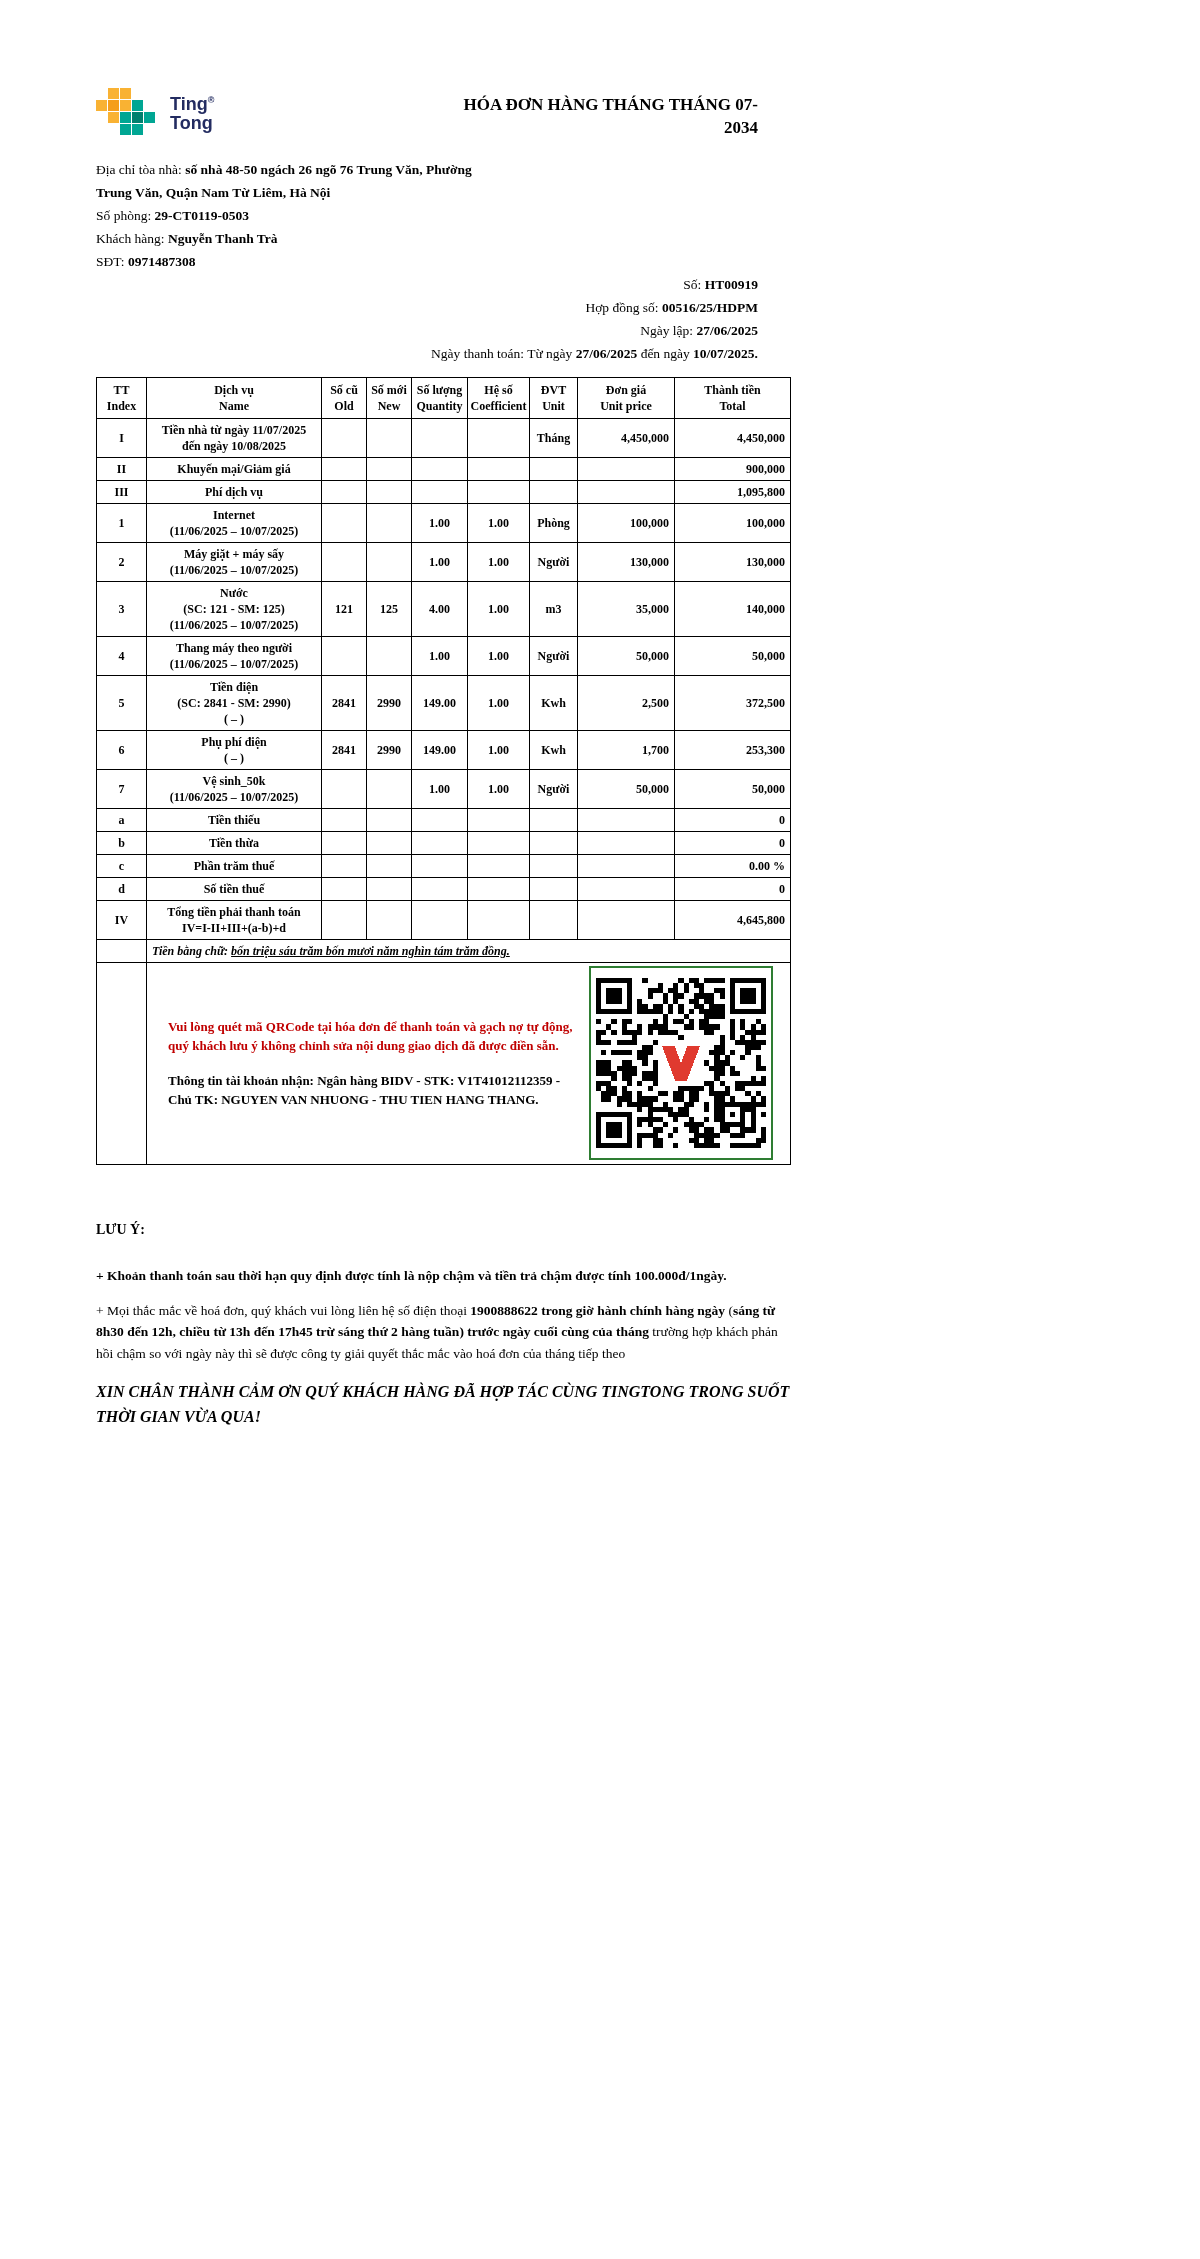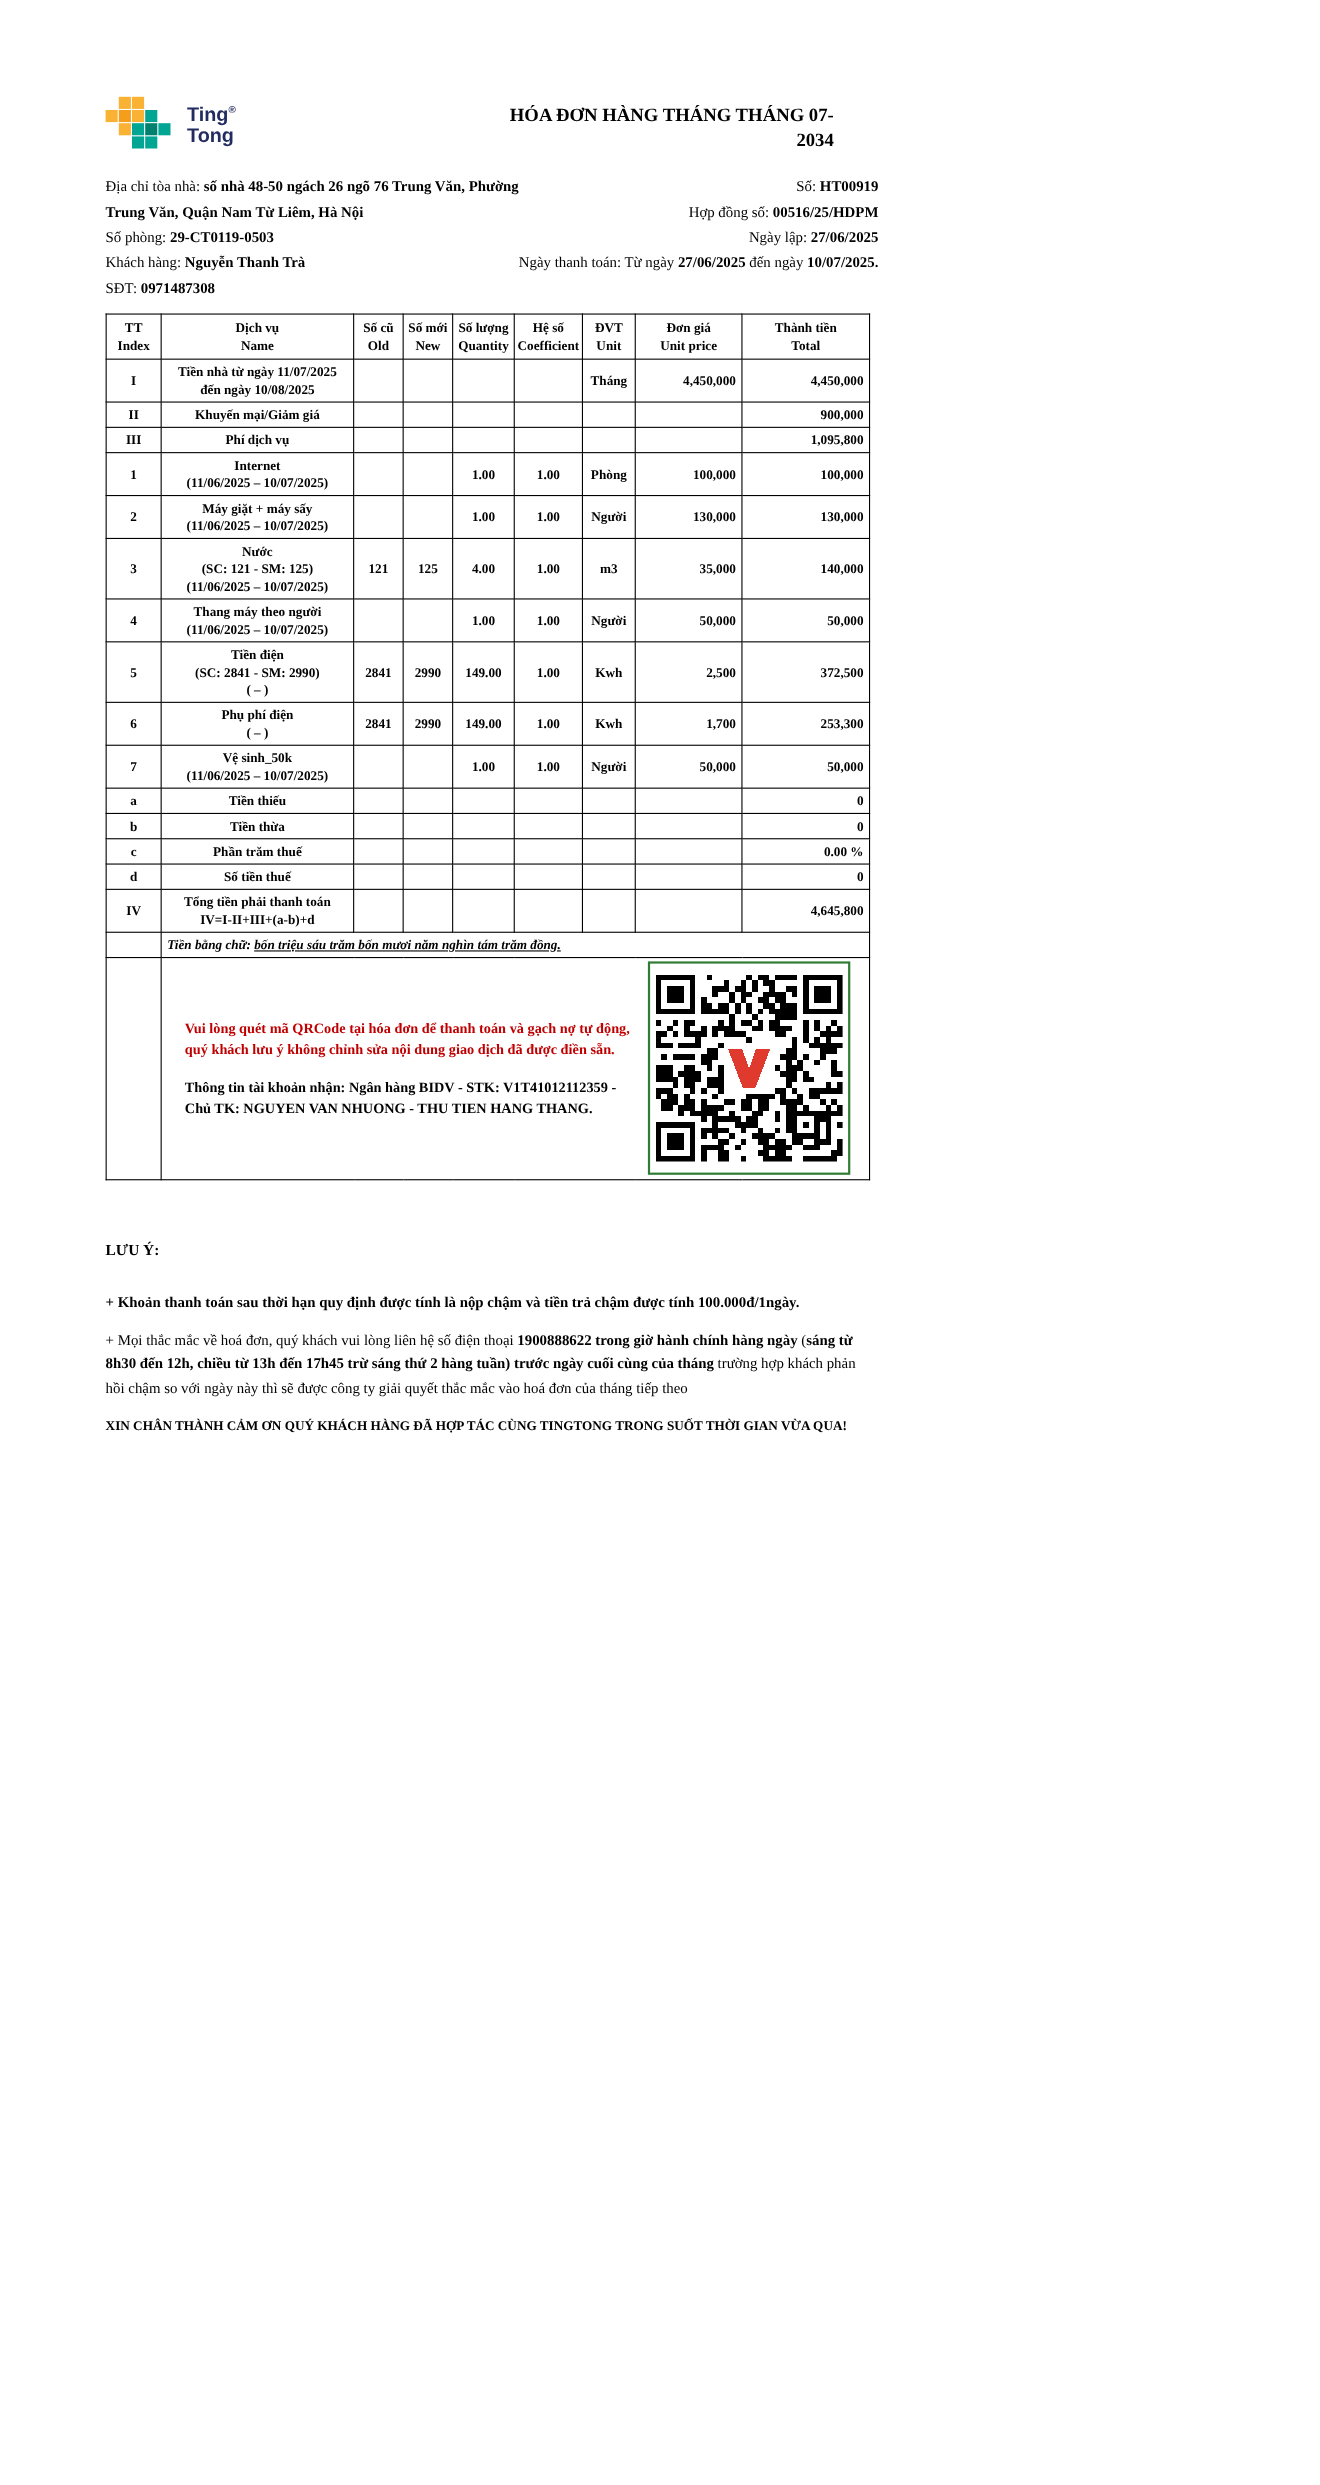--- a/index.html
+++ b/index.html
@@ -23,7 +23,7 @@
   .doc-title { text-align:right; font-size:17px; font-weight:bold; line-height:1.35; padding-right:32px; margin-top:6px; }
 
   
-  .meta { display:flex; justify-content:space-between; margin-top:18px; font-size:13.5px; }
+  .meta { display:flex; justify-content:space-between; margin-top:18px; font-size:13.5px;flex-direction:column; }
   .meta-line { line-height:23px; white-space:nowrap; }
   .meta b { font-weight:bold; }
   .meta-right { text-align:right; padding-right:32px; }

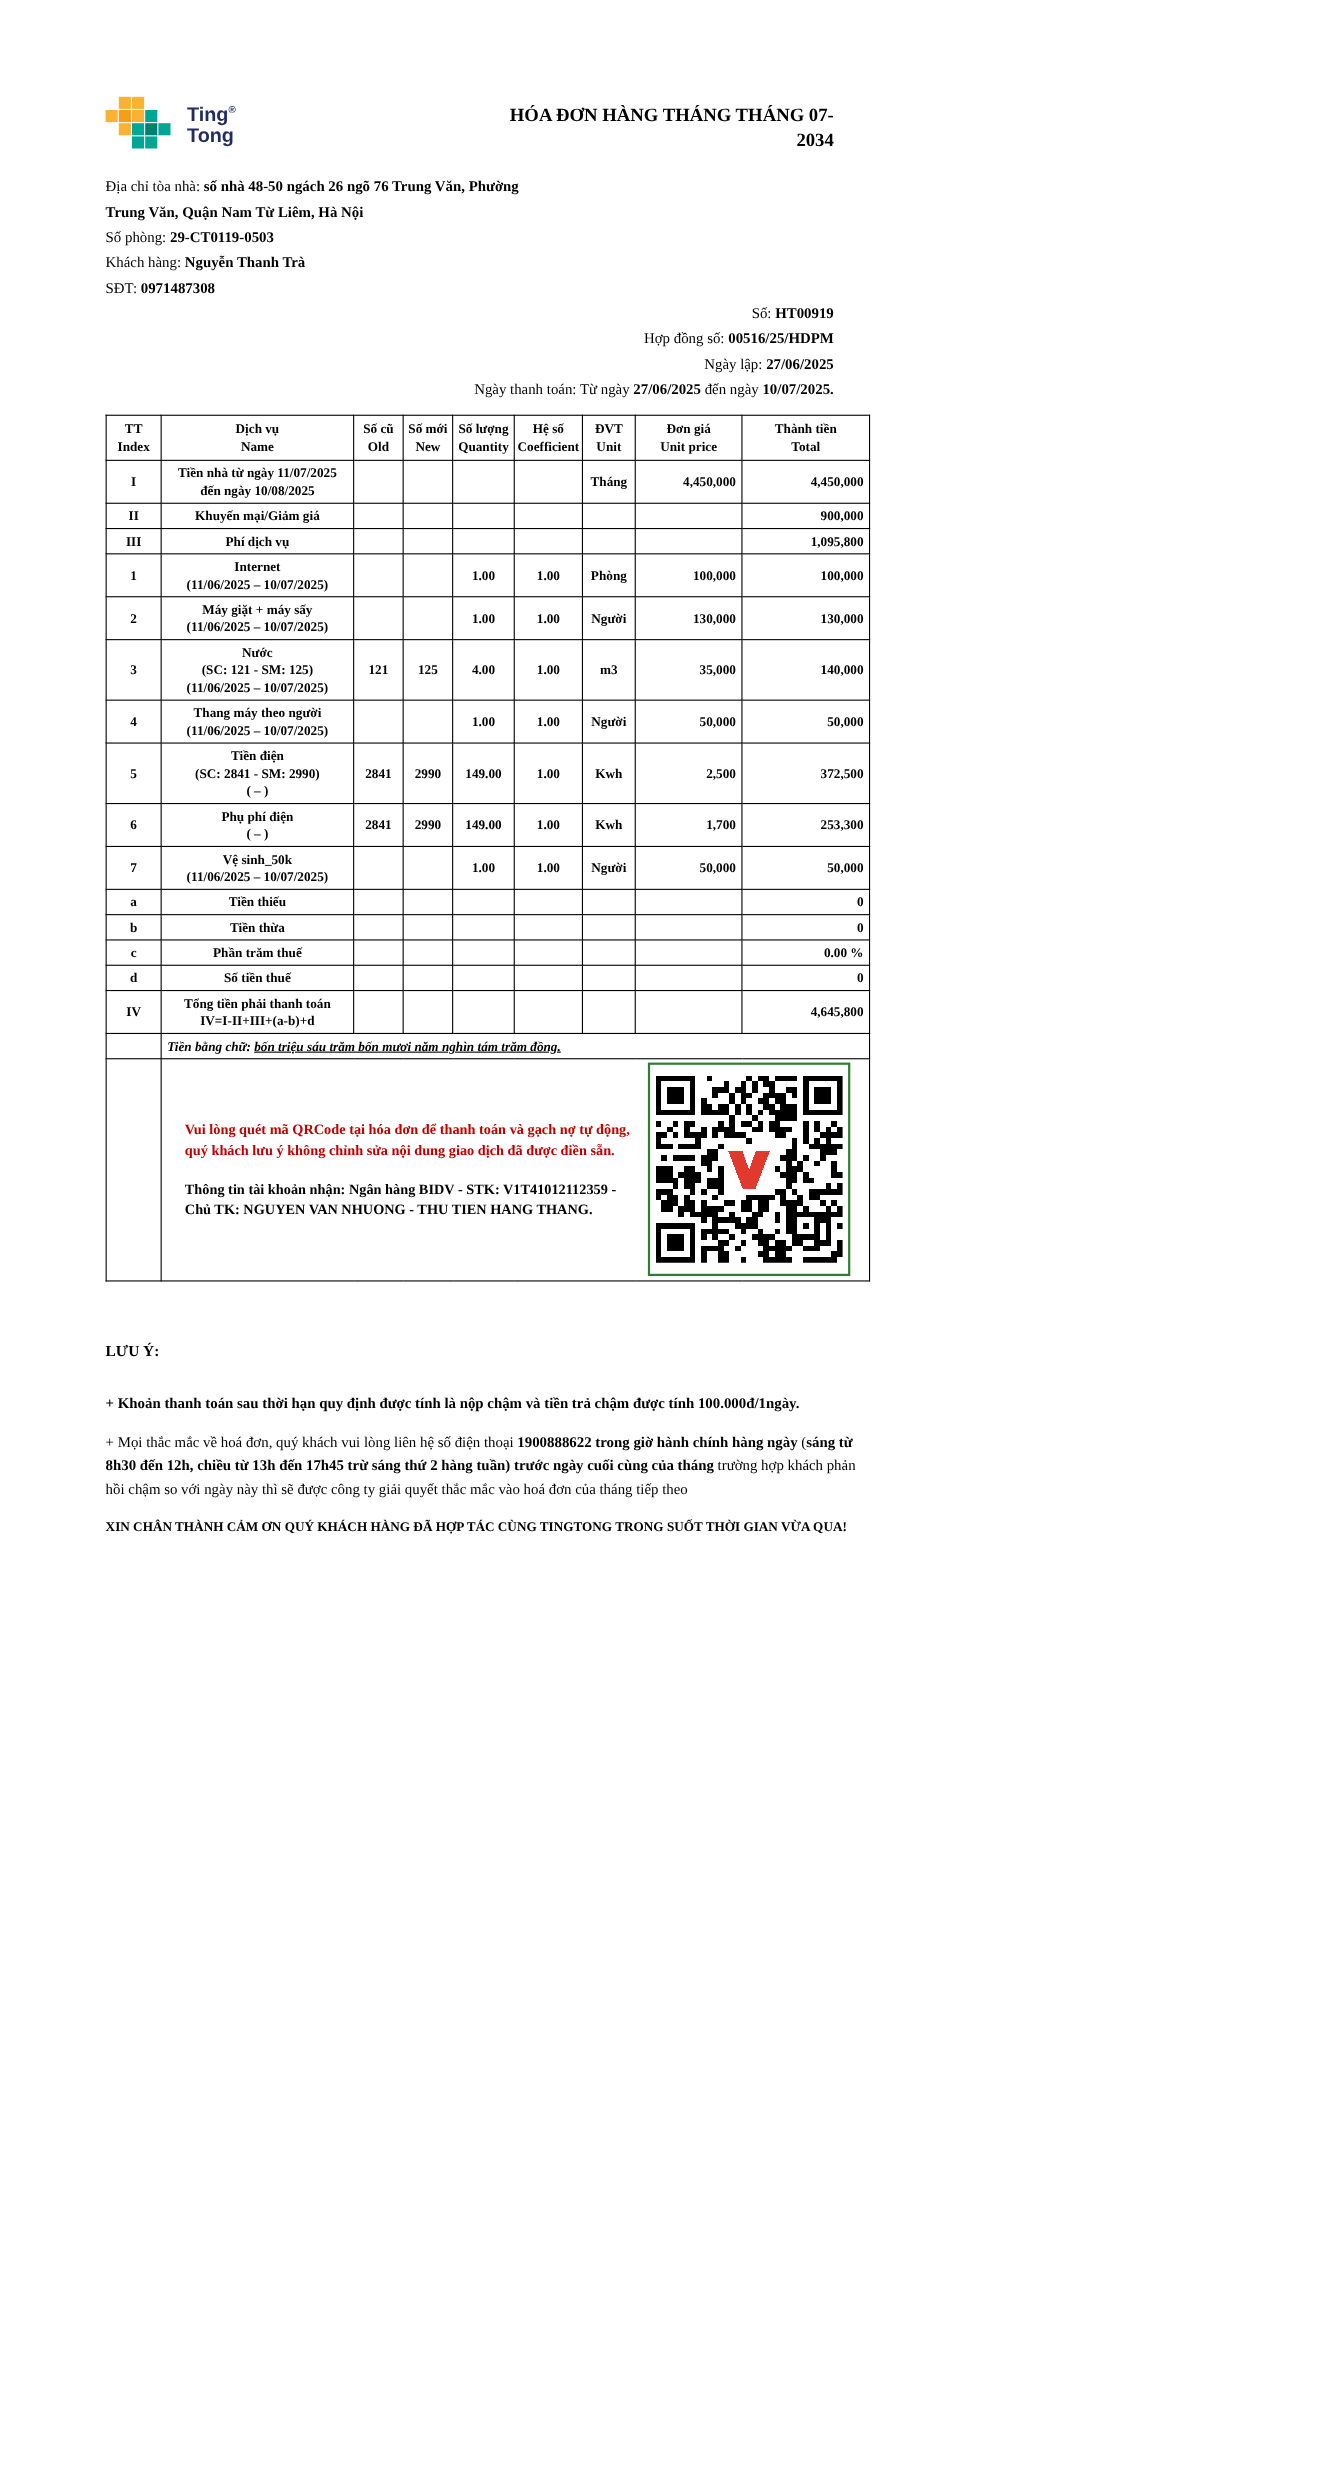--- a/index.html
+++ b/index.html
@@ -54,7 +54,7 @@
   .f-note1 { font-weight:bold; margin-bottom:13px; }
   .f-note2 { margin-bottom:14px; }
   .f-note2 b { font-weight:bold; }
-  .f-thanks { font-weight:bold; font-size:12px; }
+  .f-thanks { font-weight:bold; font-size:16px;font-style:italic; }
 </style>
 </head>
 <body>

